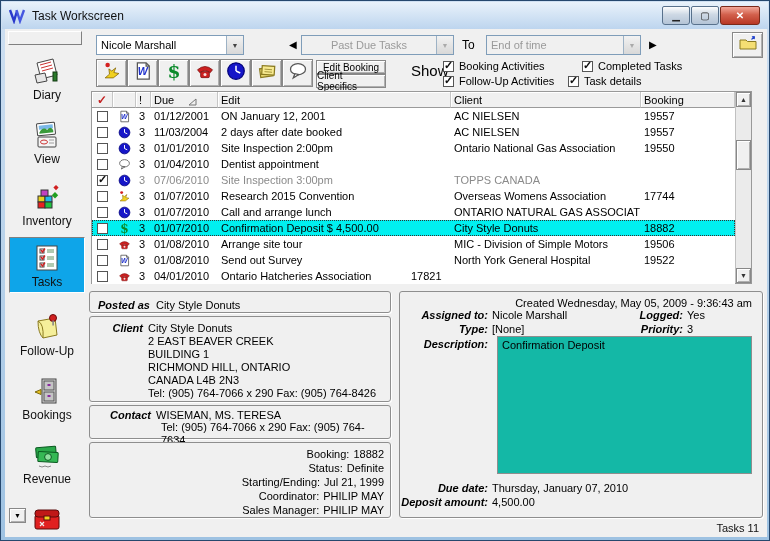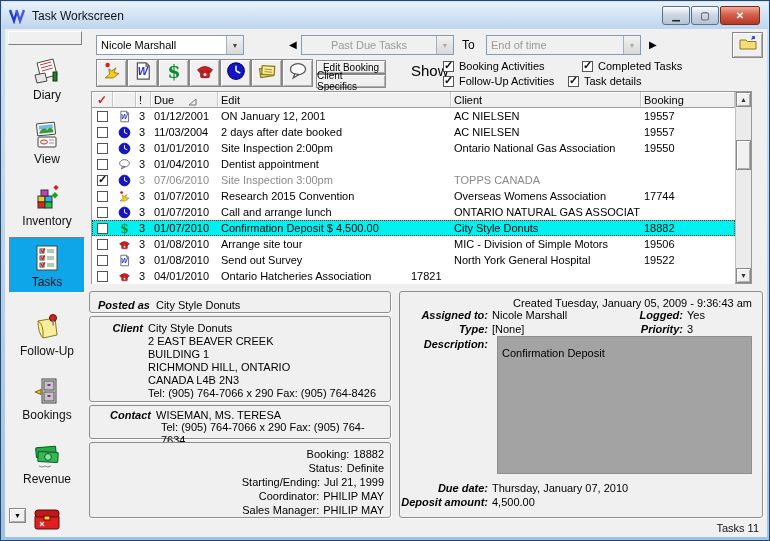--- a/index.html
+++ b/index.html
@@ -550,7 +550,7 @@
     </div>
 
     <div class="gbox" style="left:394px;top:262px;width:364px;height:227px;">
-      <span class="created">Created Tuesday, January 05, 2009 - 9:36:43 am</span>
+      <span class="created">Created Wednesday, May 05, 2009 - 9:36:43 am</span>
       <div class="rp-row" style="left:0;top:17px;width:100%;">
         <span class="rp-lab lbl">Assigned to:</span>
         <span>Nicole Marshall</span>

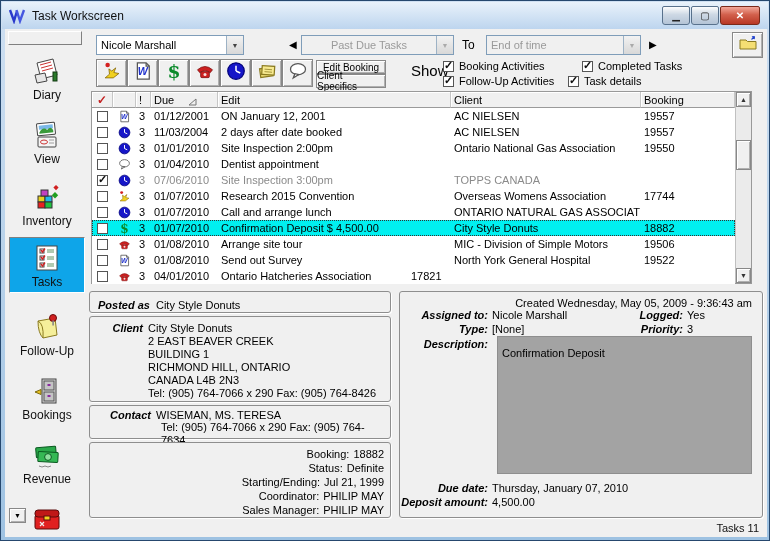--- a/index.html
+++ b/index.html
@@ -79,8 +79,8 @@
   .rp-row{position:absolute;display:flex;font-size:11px;}
   .rp-lab{width:92px;text-align:right;padding-right:4px;}
   .rp-lab2{width:190px;text-align:right;padding-right:4px;}
-  .descbox{position:absolute;left:97px;top:44px;right:10px;height:138px;background:#a3a3a3;
-    border:1px solid #8e8e8e;padding:10px 4px;font-size:11px;}
+  .descbox{position:absolute;left:97px;top:44px;right:10px;height:138px;background:#14b8a6;
+    border:1px solid #8e8e8e;padding:2px 4px;font-size:11px;}
   .created{position:absolute;top:5px;right:10px;font-size:11px;}
 
   .statusbar{position:absolute;left:0;bottom:0;width:100%;height:19px;display:flex;align-items:center;

